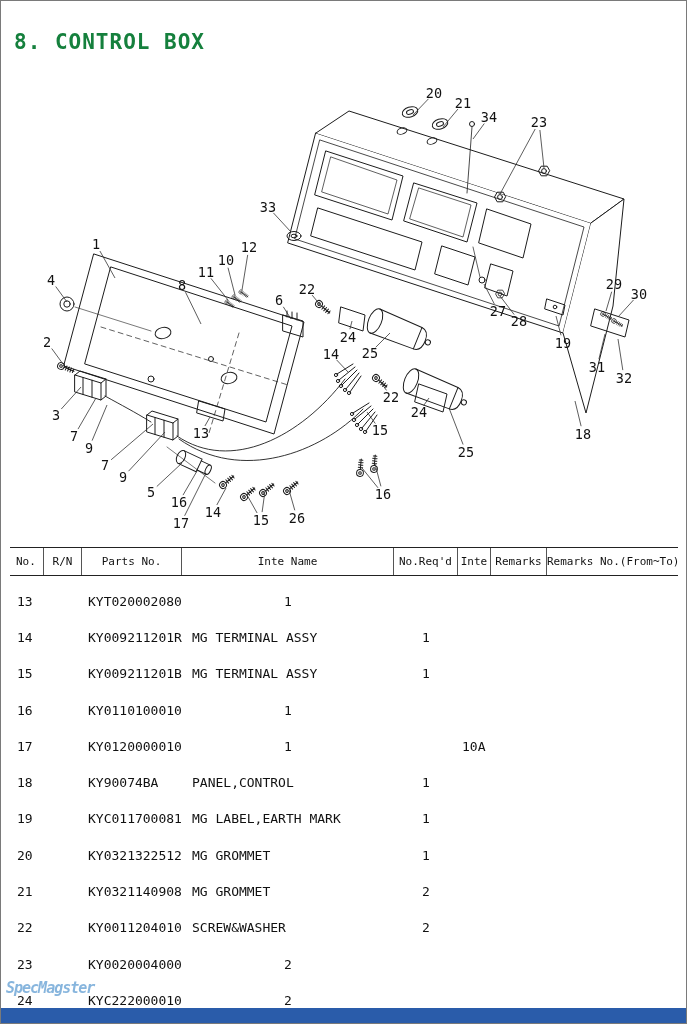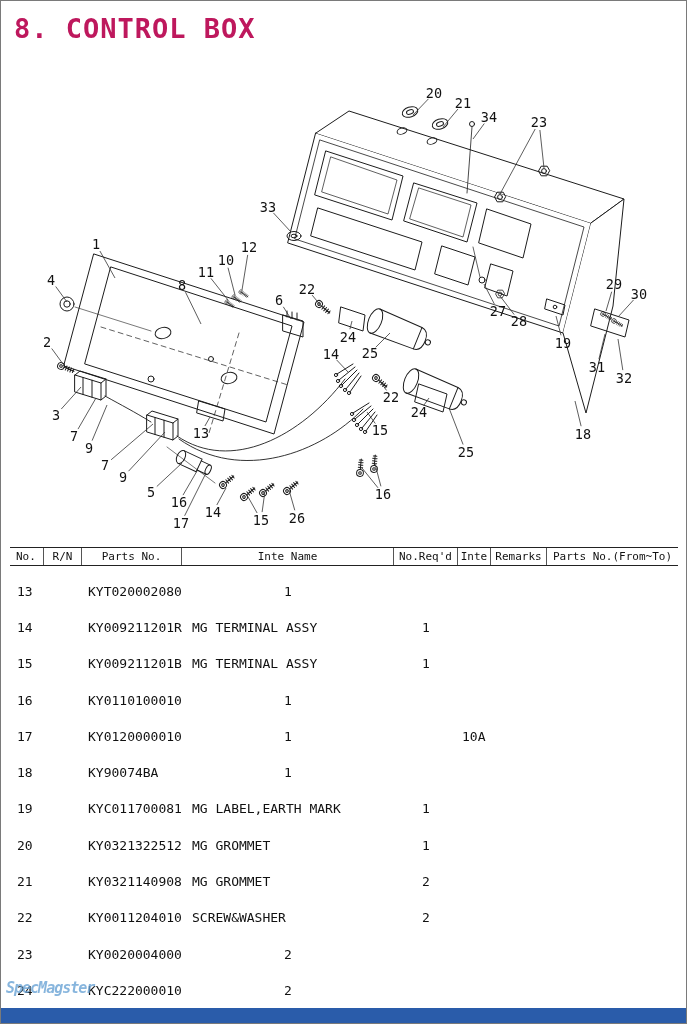--- a/index.html
+++ b/index.html
@@ -6,7 +6,7 @@
   html,body{background:#e8e8e8}
   body{width:687px;height:1024px;position:relative;font-family:"DejaVu Sans Mono",monospace;}
   .page{position:absolute;inset:0;border:1px solid #7a7a7a;background:#fff;overflow:hidden}
-  .title{position:absolute;top:12px;left:13px;font-size:27px;font-weight:bold;letter-spacing:1px;color:#be185d;white-space:nowrap}
+  .title{position:absolute;top:29px;left:13px;font-size:21px;font-weight:bold;letter-spacing:1px;color:#15803d;white-space:nowrap}
   svg.diagram{position:absolute;top:80px;left:0}
   #art{stroke:#1c1c1c;fill:none;stroke-width:1;stroke-linejoin:round;stroke-linecap:round}
   #callouts text{font-family:"DejaVu Sans Mono",monospace;font-size:13.5px;fill:#111;text-anchor:middle;dominant-baseline:central}

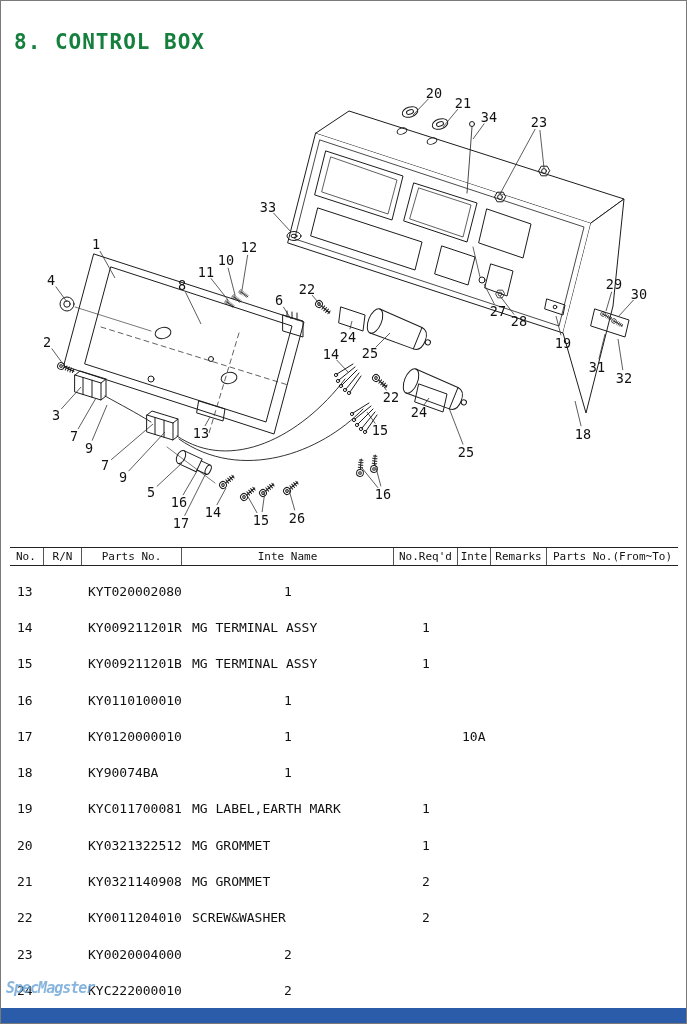--- a/index.html
+++ b/index.html
@@ -13,7 +13,7 @@
   #callouts line{stroke:#333;stroke-width:.8}
   .table{position:absolute;left:9px;right:8px;top:546px;color:#111}
   .thead,.trow{display:grid;grid-template-columns:34px 38px 100px 212px 64px 33px 56px 1fr;white-space:nowrap}
-  .thead{border-top:1.5px solid #222;border-bottom:1.5px solid #222;height:19px;align-items:center;font-size:11px}
+  .thead{border-top:1.5px solid #222;border-bottom:1.5px solid #222;height:29px;align-items:center;font-size:11px}
   .th{border-right:1px solid #555;height:100%;display:flex;align-items:center;justify-content:center;overflow:visible}
   .th.first{justify-content:flex-start;padding-left:6px}
   .th.last{border-right:none}

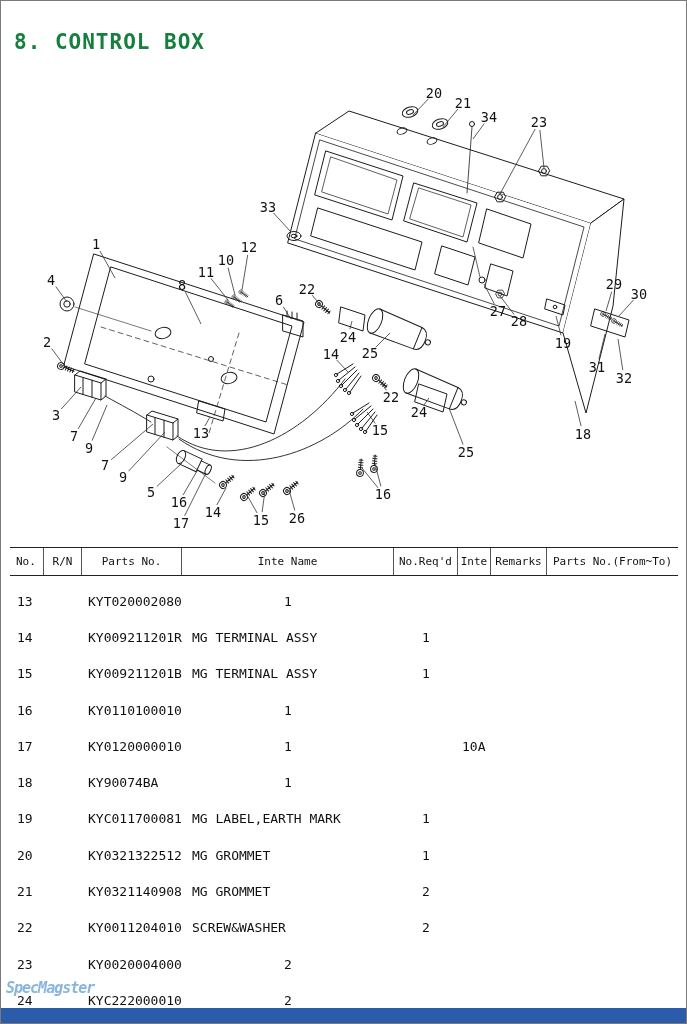--- a/index.html
+++ b/index.html
@@ -298,7 +298,7 @@
       <div class="th">No.Req'd</div>
       <div class="th">Inte</div>
       <div class="th">Remarks</div>
-      <div class="th last">Parts No.(From~To)</div>
+      <div class="th last">Remarks No.(From~To)</div>
     </div>
     <div class="tbody">
         <div class="trow">

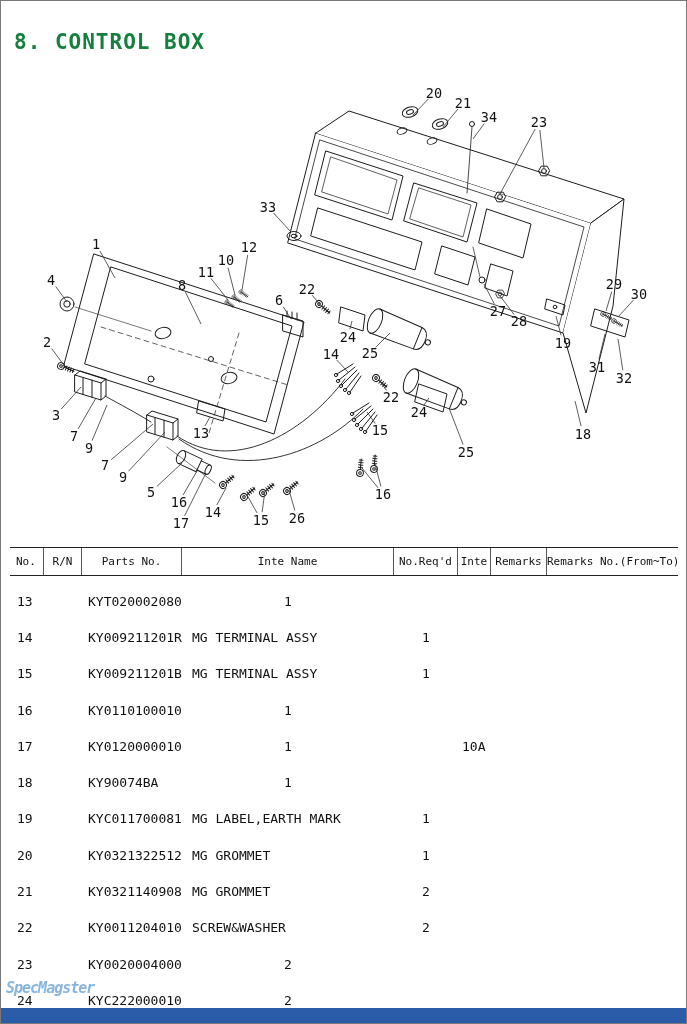--- a/index.html
+++ b/index.html
@@ -352,6 +352,7 @@
           <div class="td td-no">18</div>
           <div class="td td-rn"></div>
           <div class="td td-parts_no">KY90074BA</div>
+          <div class="td td-parts_name">PANEL,CONTROL</div>
           <div class="td td-qty">1</div>
           <div class="td td-inte"></div>
           <div class="td td-remarks"></div>

